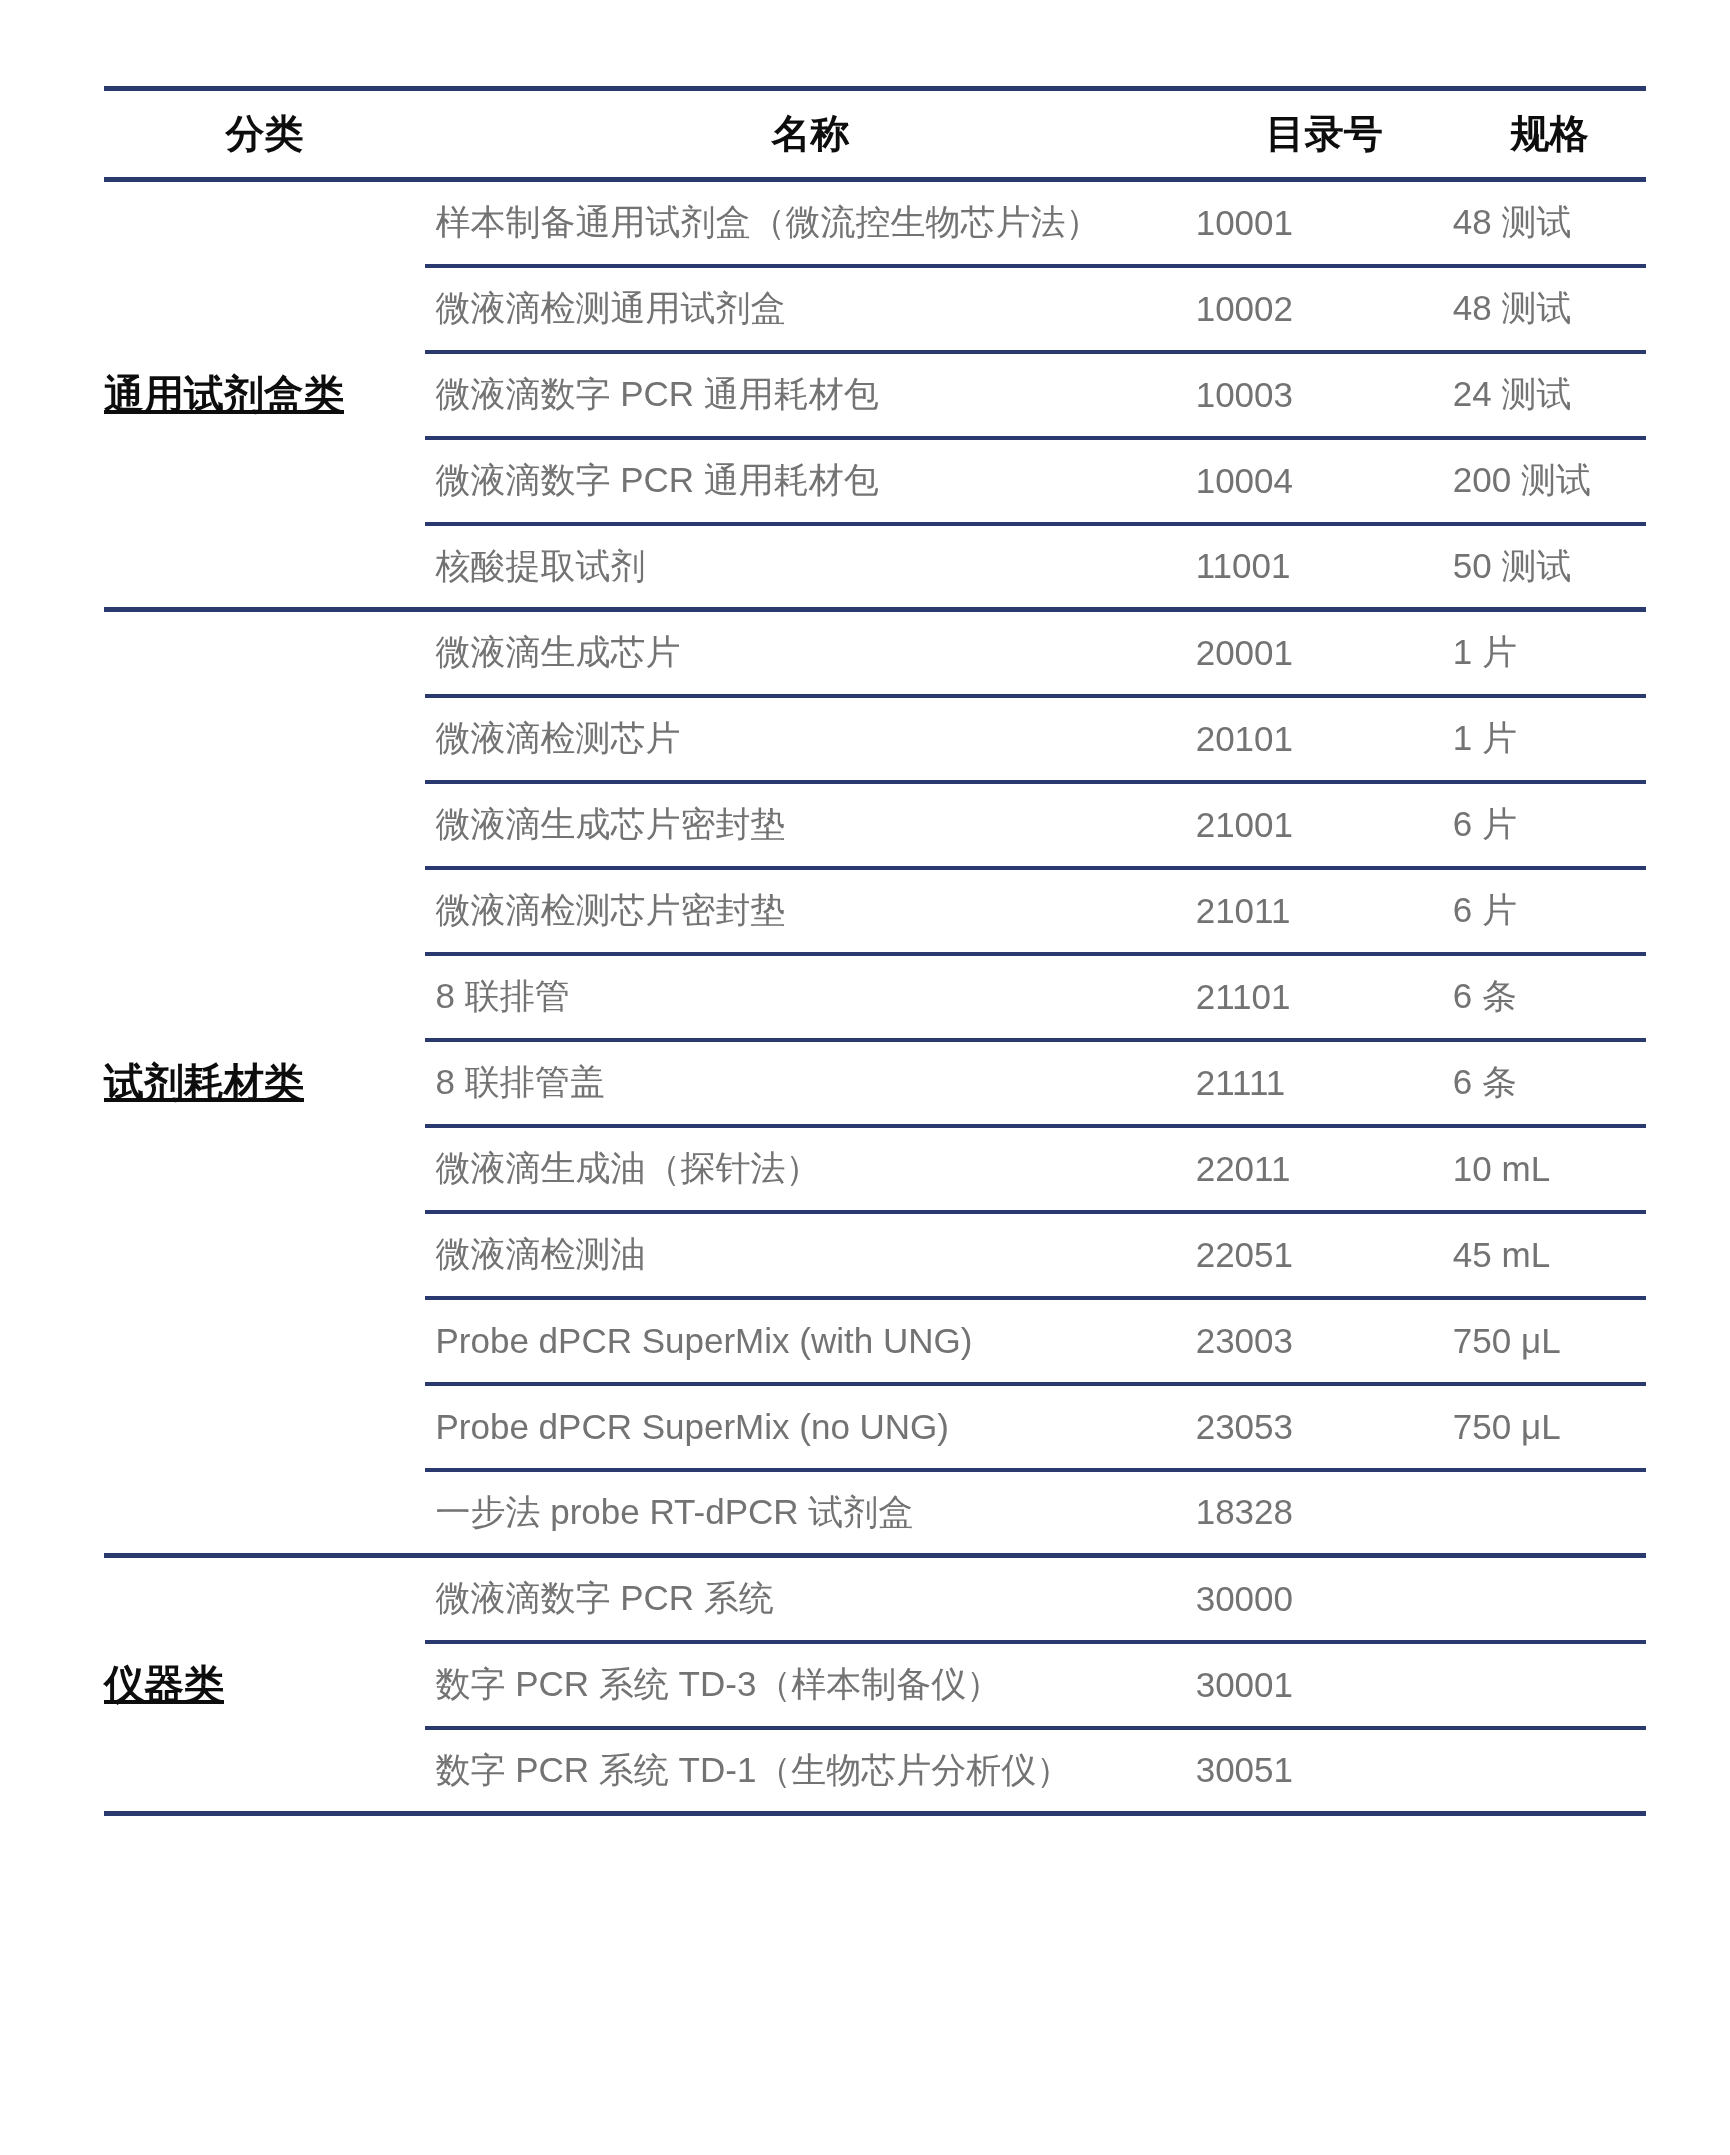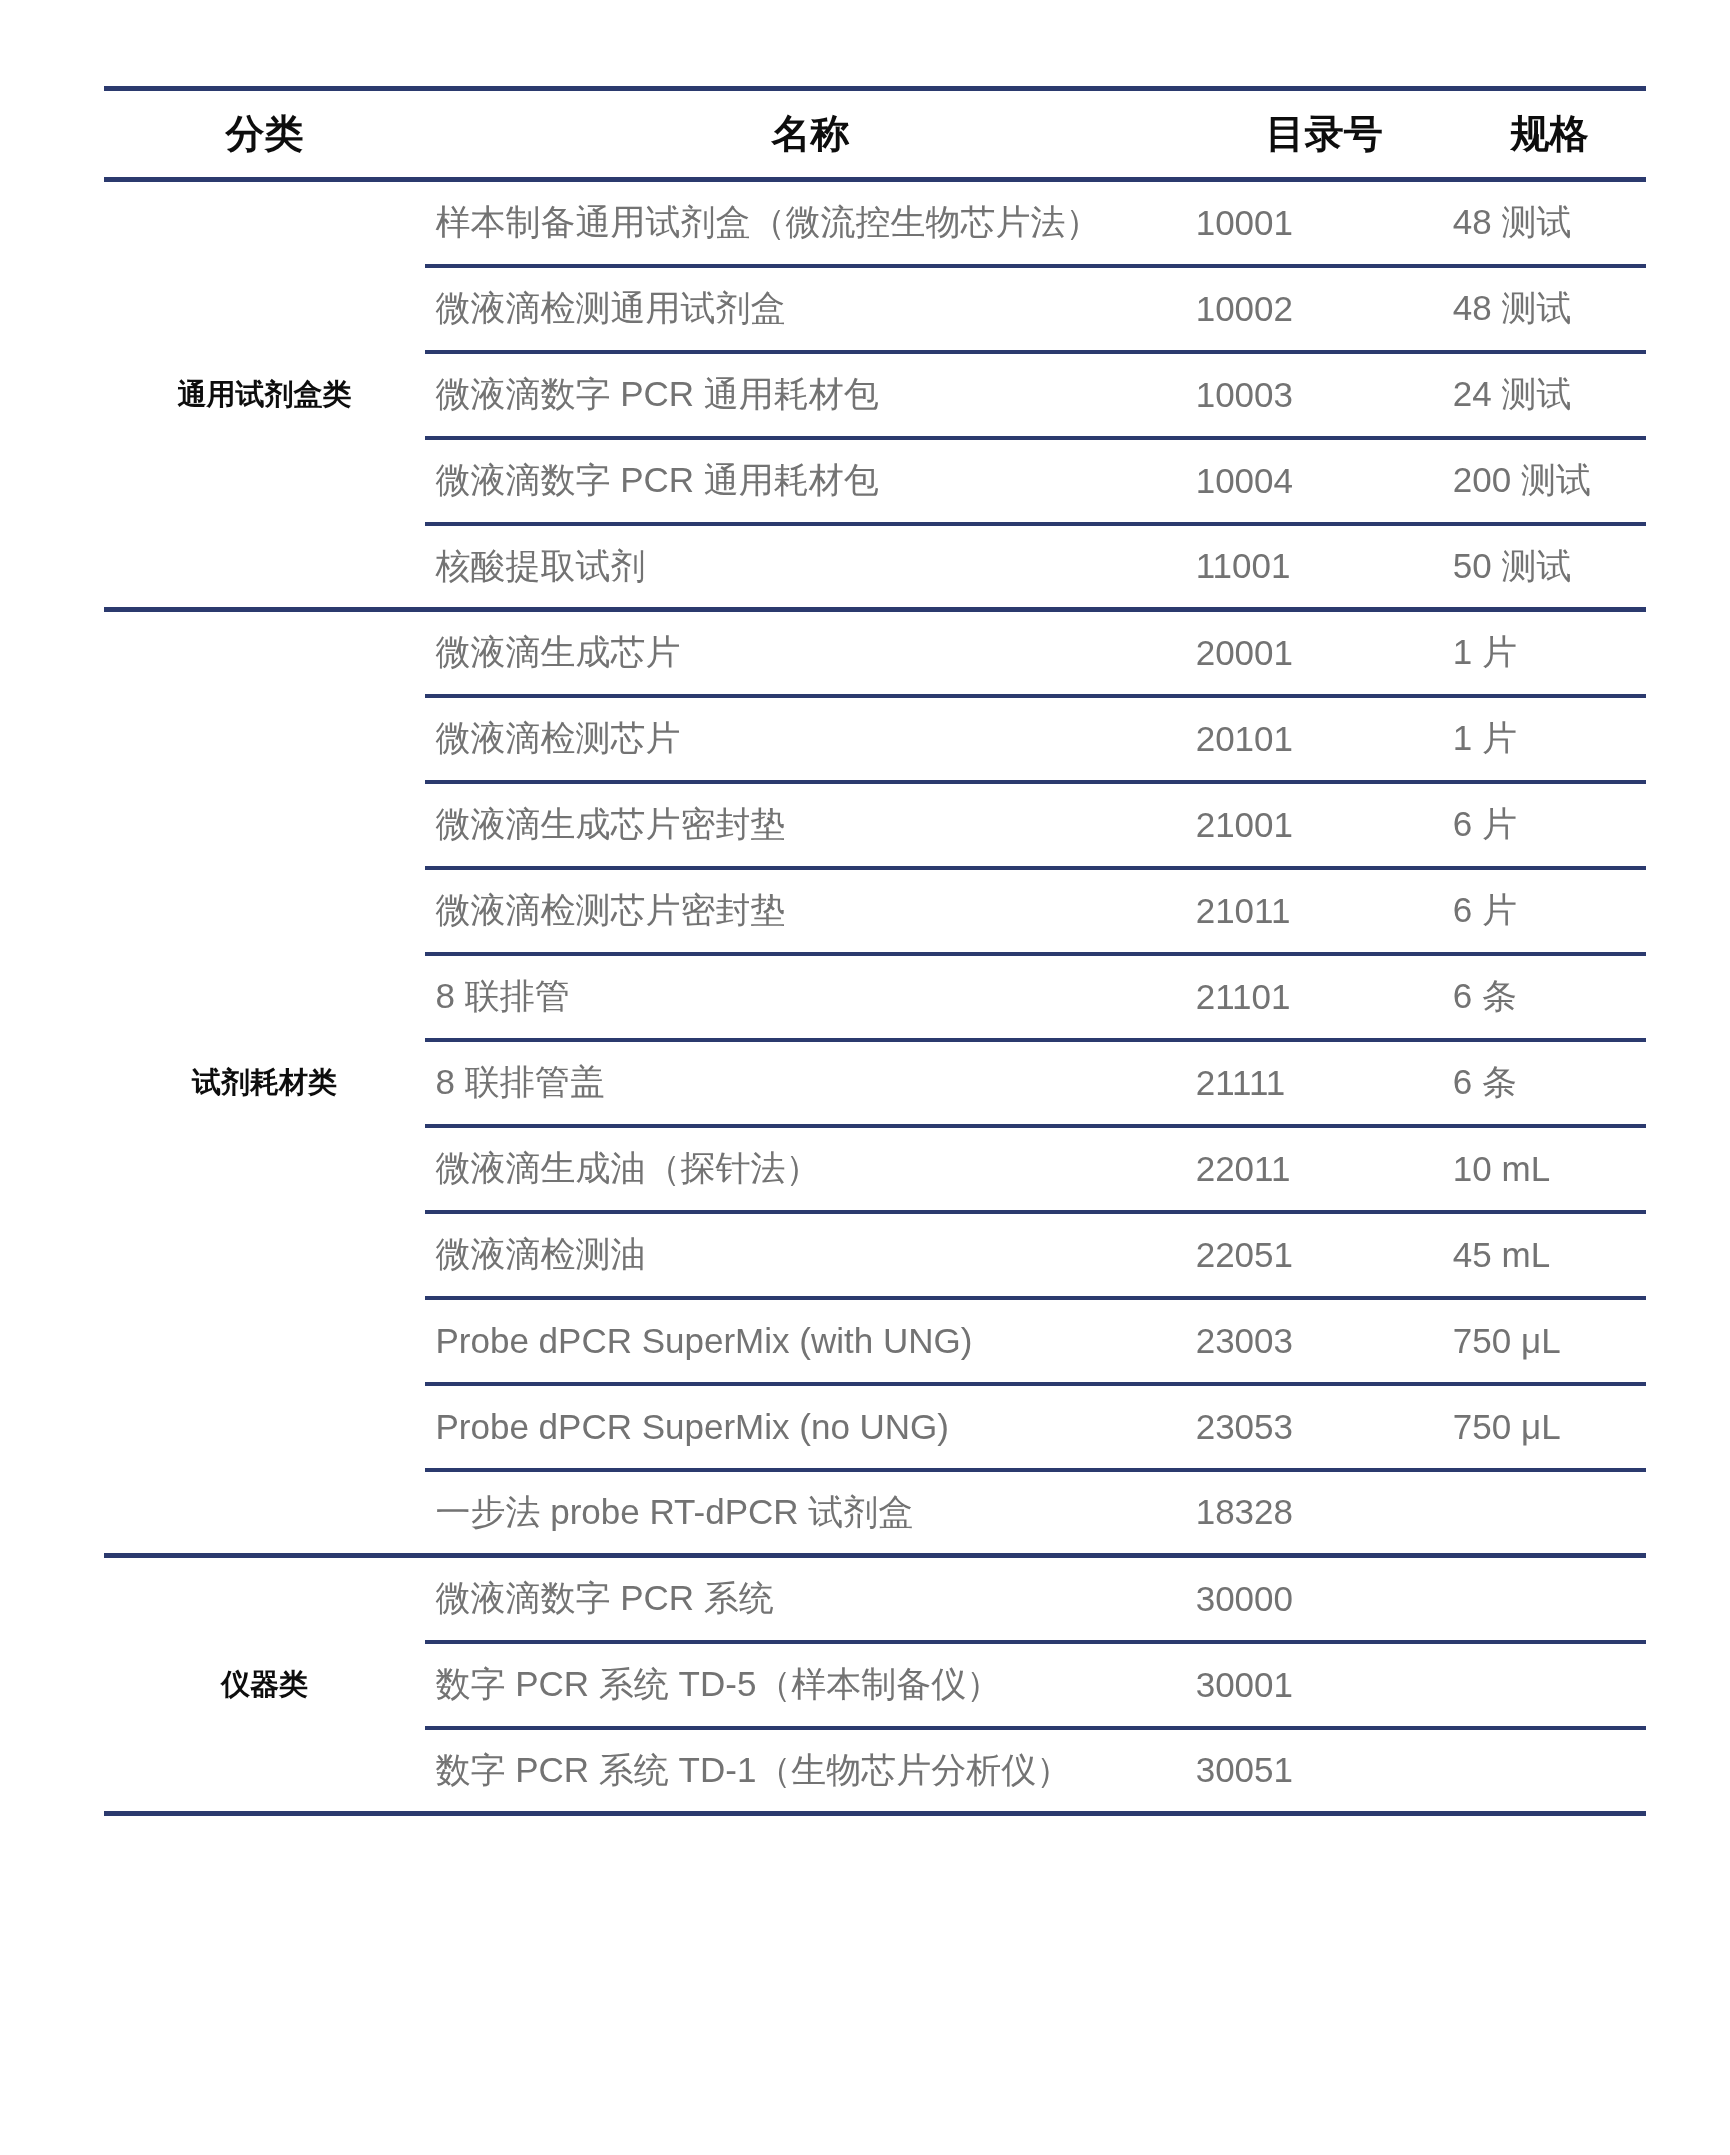--- a/index.html
+++ b/index.html
@@ -57,11 +57,12 @@
     vertical-align: middle;
   }
   td.category-cell {
-    text-align: center;
+    text-align: left;
     font-weight: 700;
-    font-size: 29px;
+    font-size: 40px;
     color: #0d0d0d;
     border-bottom: 5.1px solid #2b3a6e;
+    text-decoration: underline;
   }
   td.name-cell {
     text-align: left;

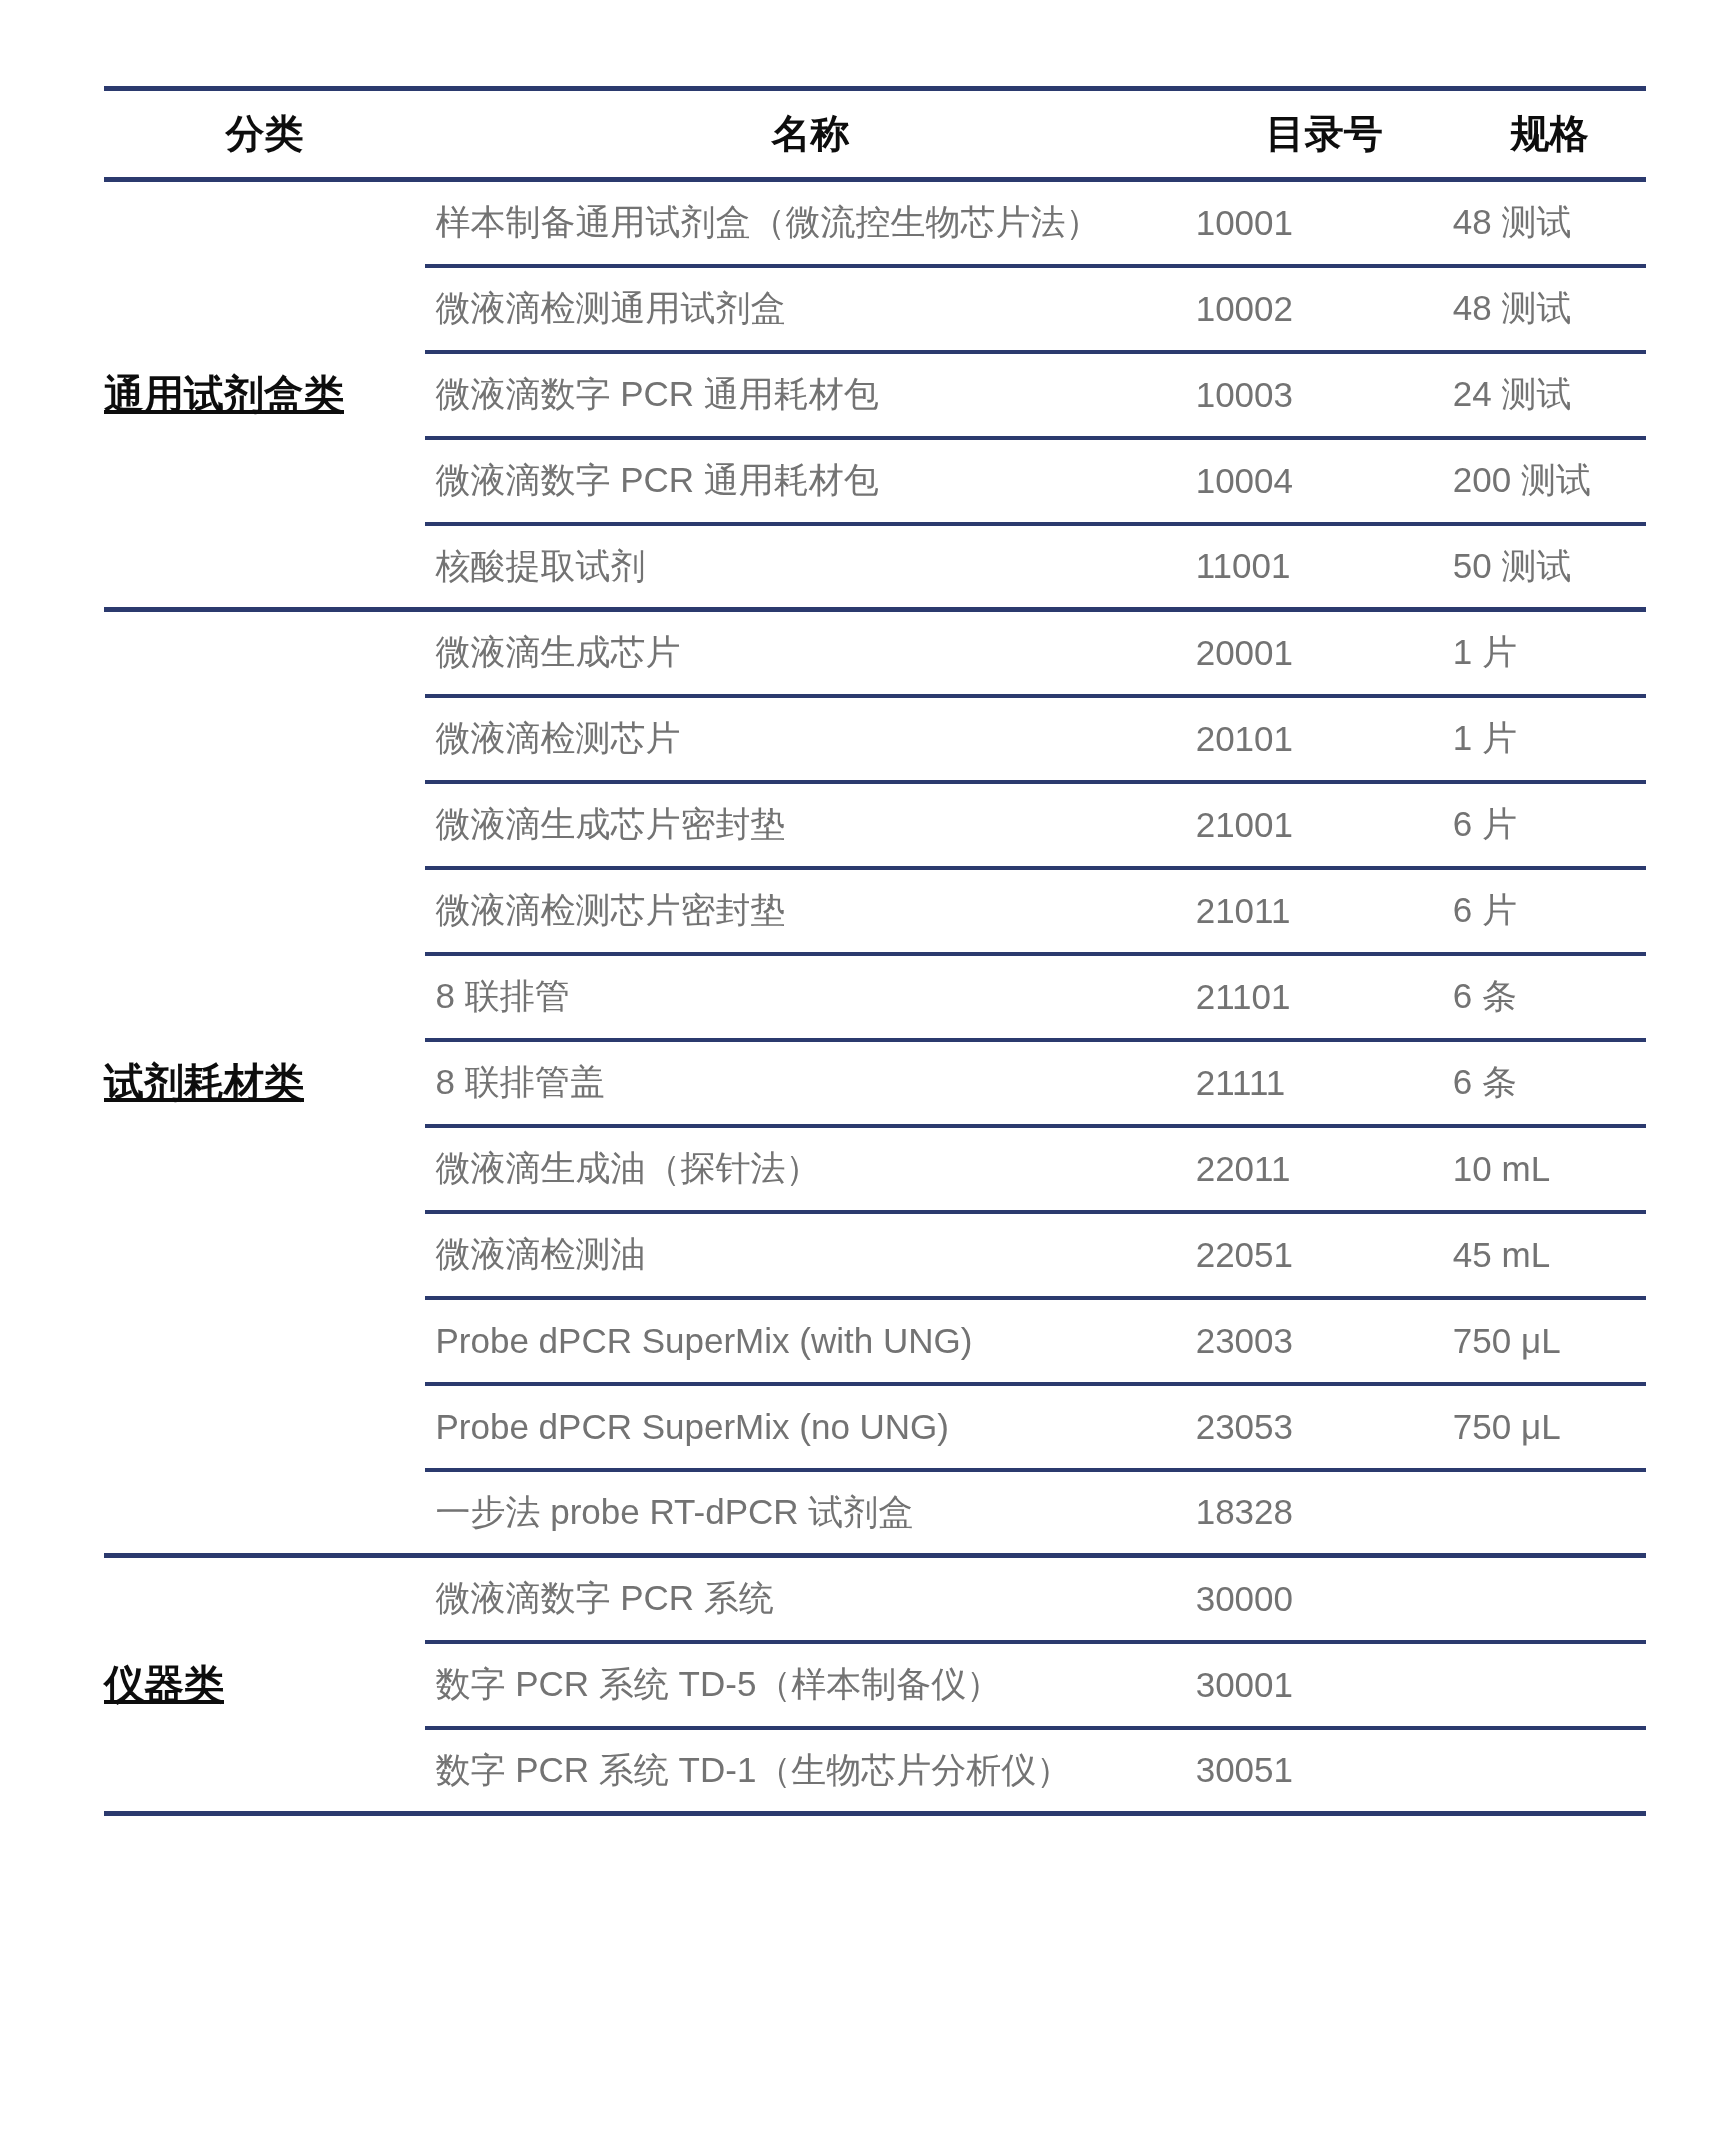--- a/index.html
+++ b/index.html
@@ -191,7 +191,7 @@
           <td class="spec-cell"></td>
         </tr>
         <tr>
-          <td class="name-cell">数字 PCR 系统 TD-5（样本制备仪）</td>
+          <td class="name-cell">数字 PCR 系统 TD-3（样本制备仪）</td>
           <td class="catalog-cell">30001</td>
           <td class="spec-cell"></td>
         </tr>

